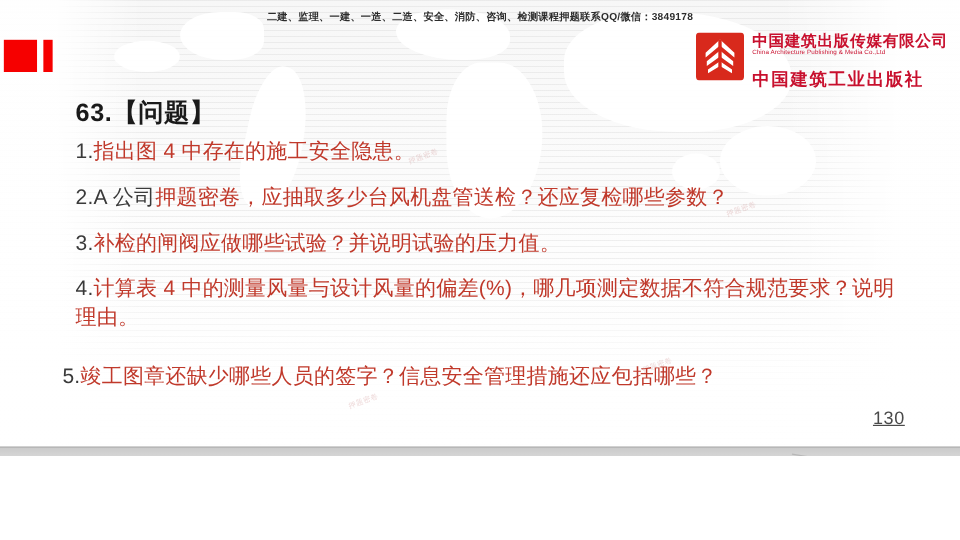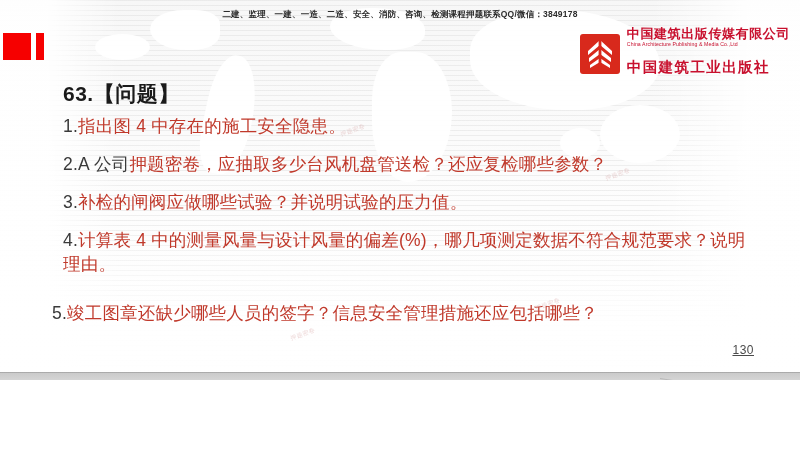--- a/index.html
+++ b/index.html
@@ -112,7 +112,7 @@
     position: absolute;
     right: 10px; top: 27px;
     display: flex;
-    align-items: flex-end;
+    align-items: flex-start;
     gap: 7px;
   }
   .logo-mark {

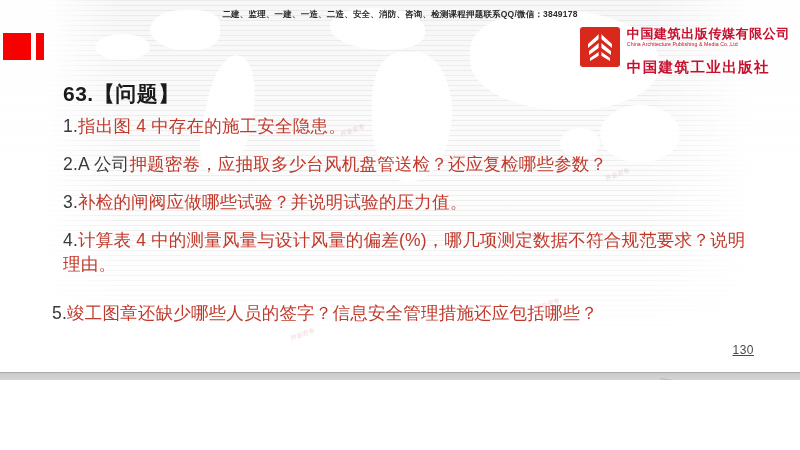--- a/index.html
+++ b/index.html
@@ -190,7 +190,7 @@
   .page-num {
     position: absolute;
     right: 46px; bottom: 23px;
-    font-size: 12px;
+    font-size: 15px;
     color: #4a4a4a;
     letter-spacing: 0.5px;
     text-decoration: underline;

